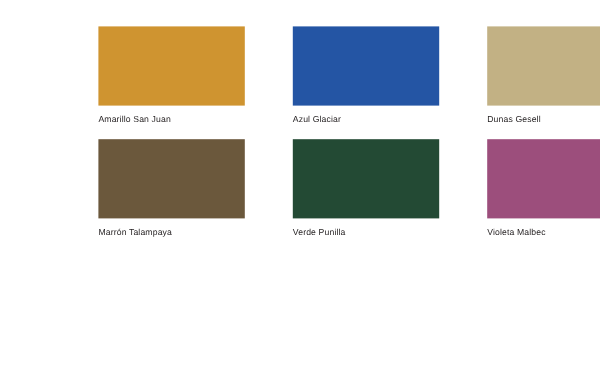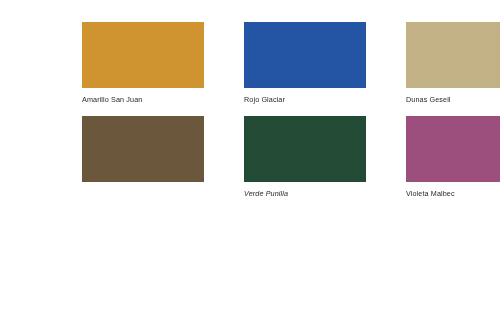--- a/index.html
+++ b/index.html
@@ -63,7 +63,7 @@
 
     <div class="swatch-cell">
       <span class="swatch-chip" style="background-color: rgb(36, 85, 164);"></span>
-      <span class="swatch-label" style="color: rgb(35, 31, 32);">Rojo Glaciar</span>
+      <span class="swatch-label" style="color: rgb(35, 31, 32);">Azul Glaciar</span>
     </div>
 
     <div class="swatch-cell">

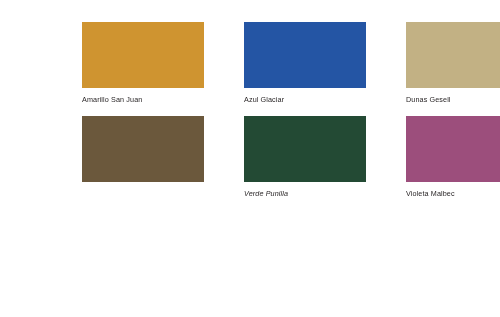--- a/index.html
+++ b/index.html
@@ -73,6 +73,7 @@
 
     <div class="swatch-cell">
       <span class="swatch-chip" style="background-color: rgb(107, 88, 60);"></span>
+      <span class="swatch-label" style="color: rgb(35, 31, 32);">Marrón Talampaya</span>
     </div>
 
 

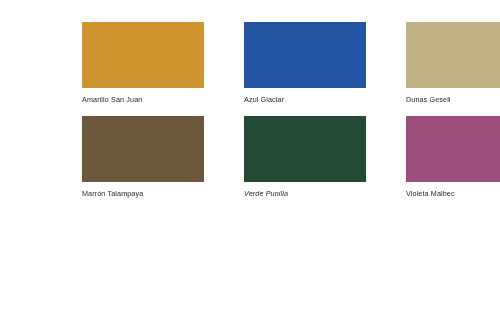--- a/index.html
+++ b/index.html
@@ -80,7 +80,7 @@
 
     <div class="swatch-cell">
       <span class="swatch-chip" style="background-color: rgb(35, 74, 52);"></span>
-      <span class="swatch-label" style="color: rgb(35, 31, 32); font-style: italic;">Verde Punilla</span>
+      <span class="swatch-label" style="color: rgb(35, 31, 32);">Verde Punilla</span>
     </div>
 
     <div class="swatch-cell">

